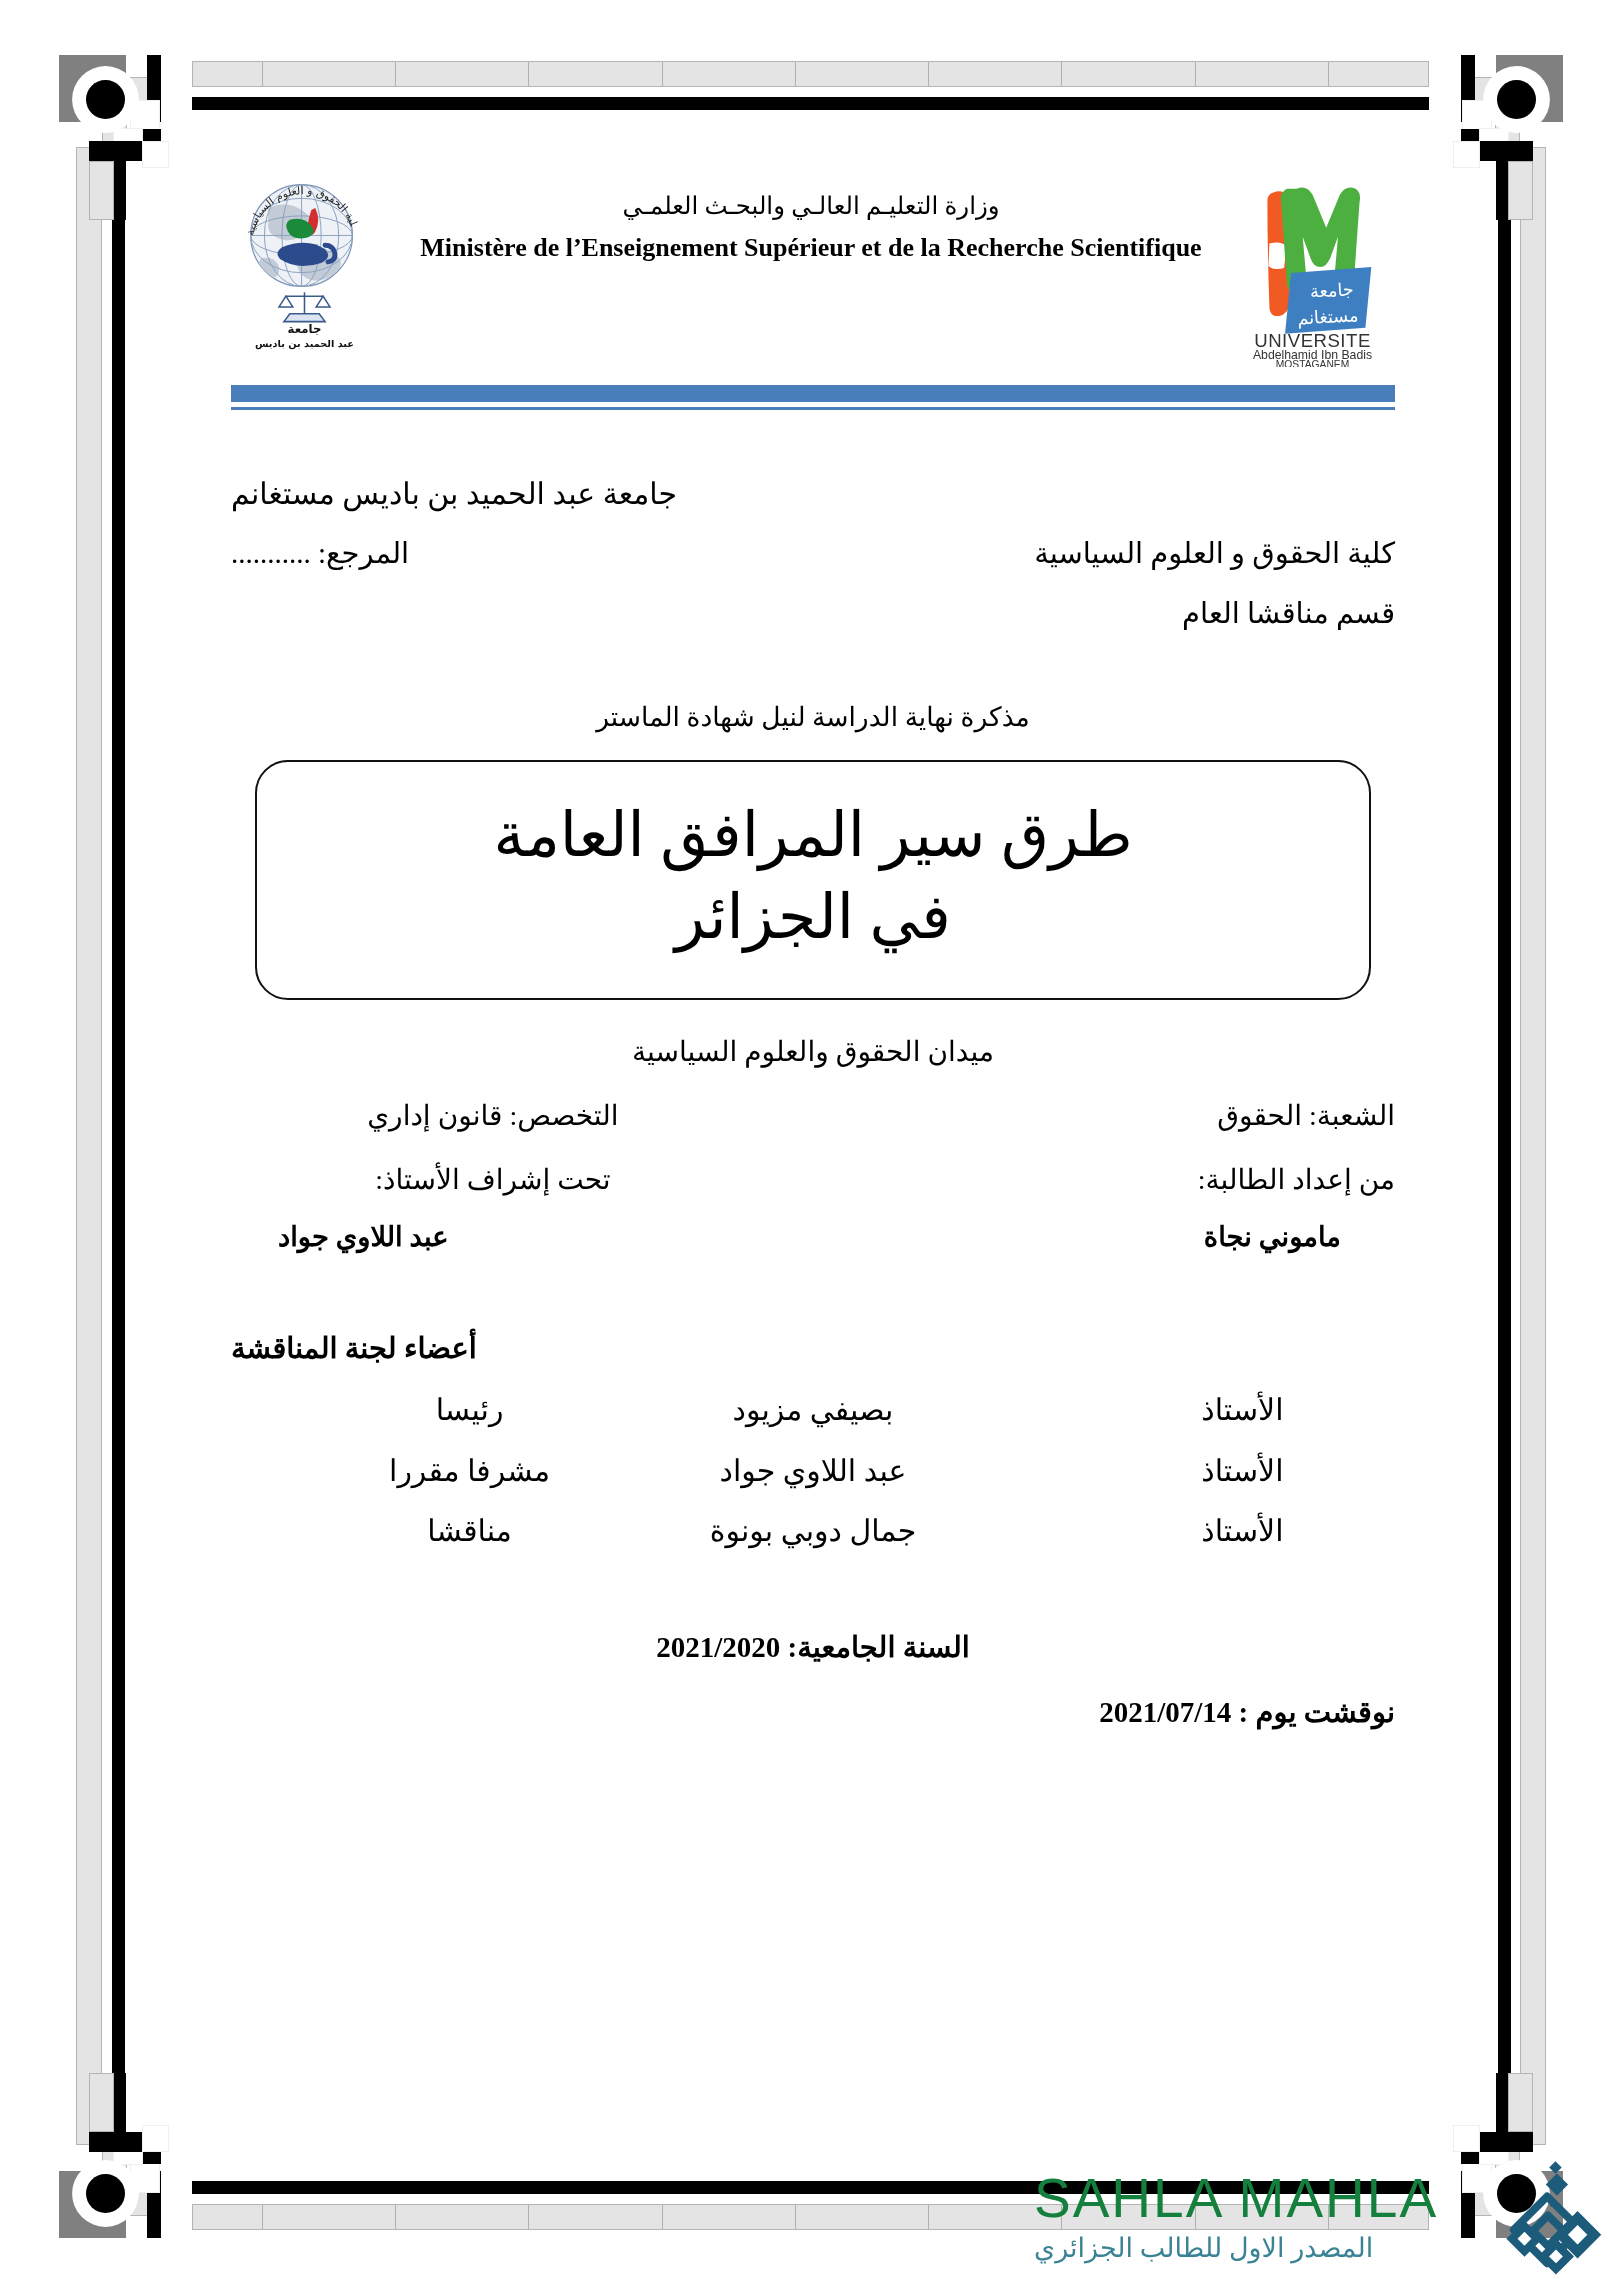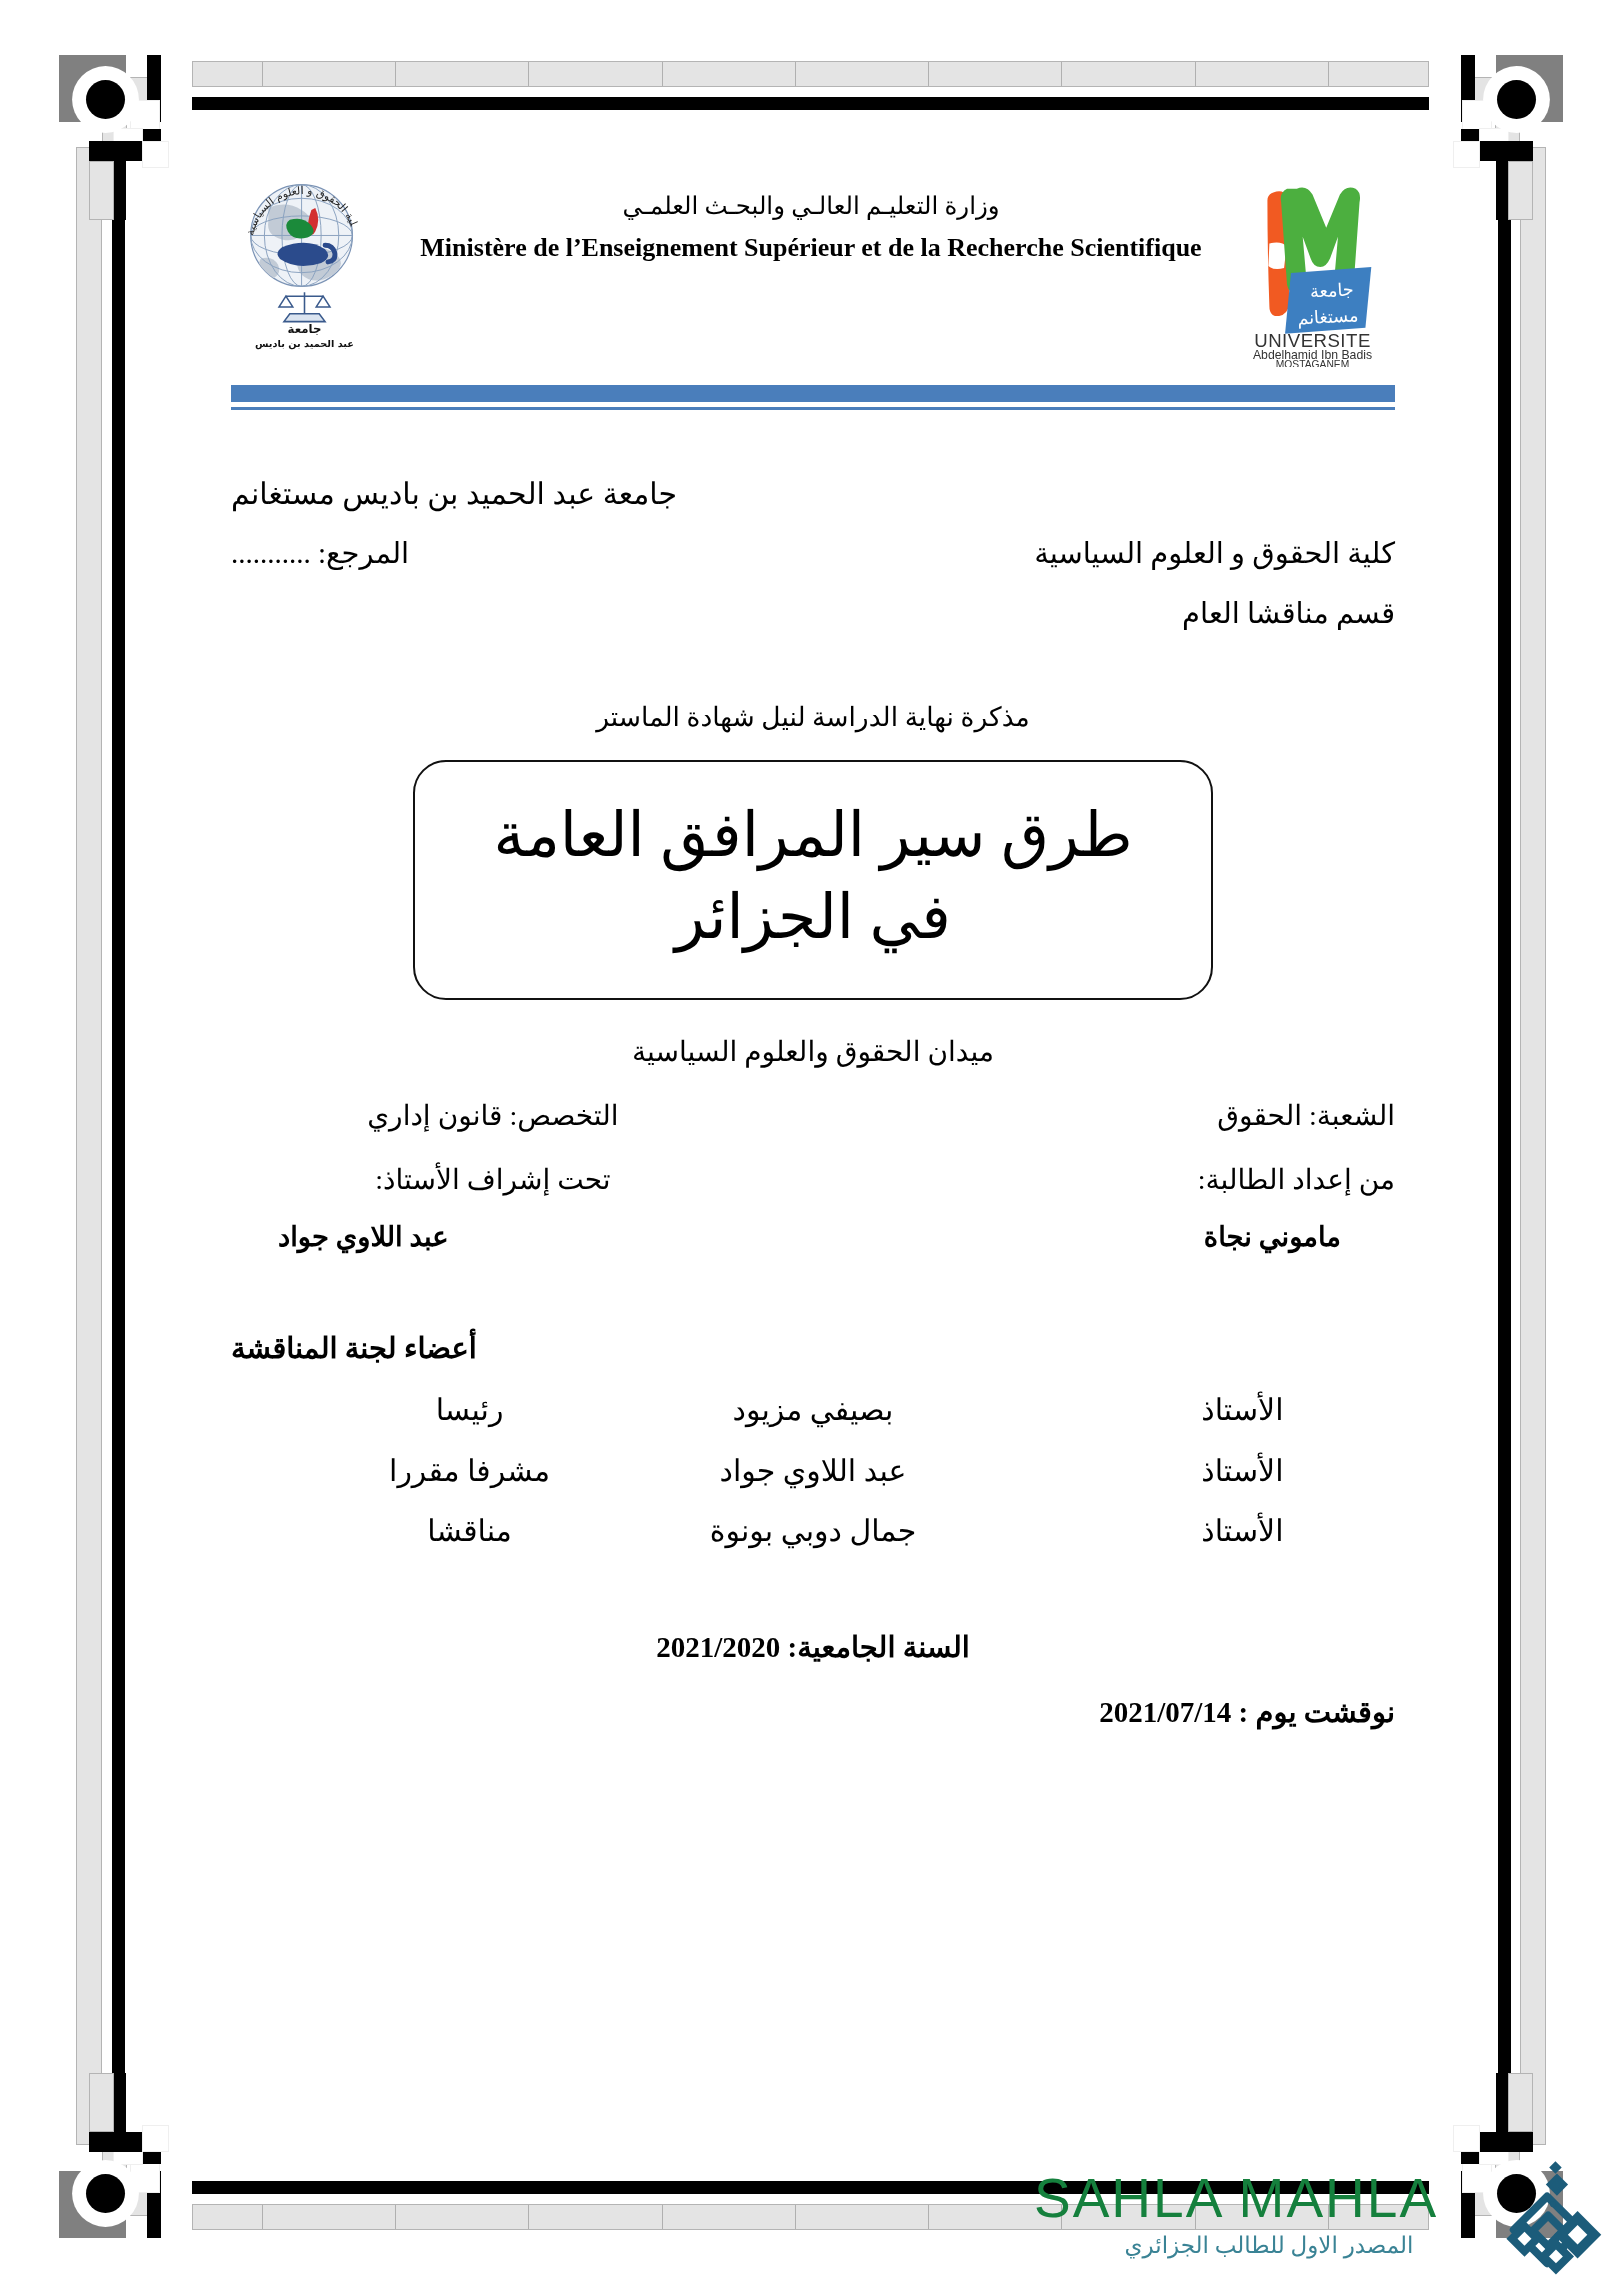--- a/index.html
+++ b/index.html
@@ -47,7 +47,7 @@
   .memo{text-align:center;font-size:26.5px;margin-top:71px;}
 
   .title-box{
-    margin:27.4px auto 0 auto;width:800px;border:2px solid #111;border-radius:33px;
+    margin:27.4px auto 0 auto;width:1116px;border:2px solid #111;border-radius:33px;
     padding:33px 19.6px 39px 19.6px;box-sizing:border-box;text-align:center;
   }
   .title-line{font-size:62px;font-weight:400;line-height:1.32;}

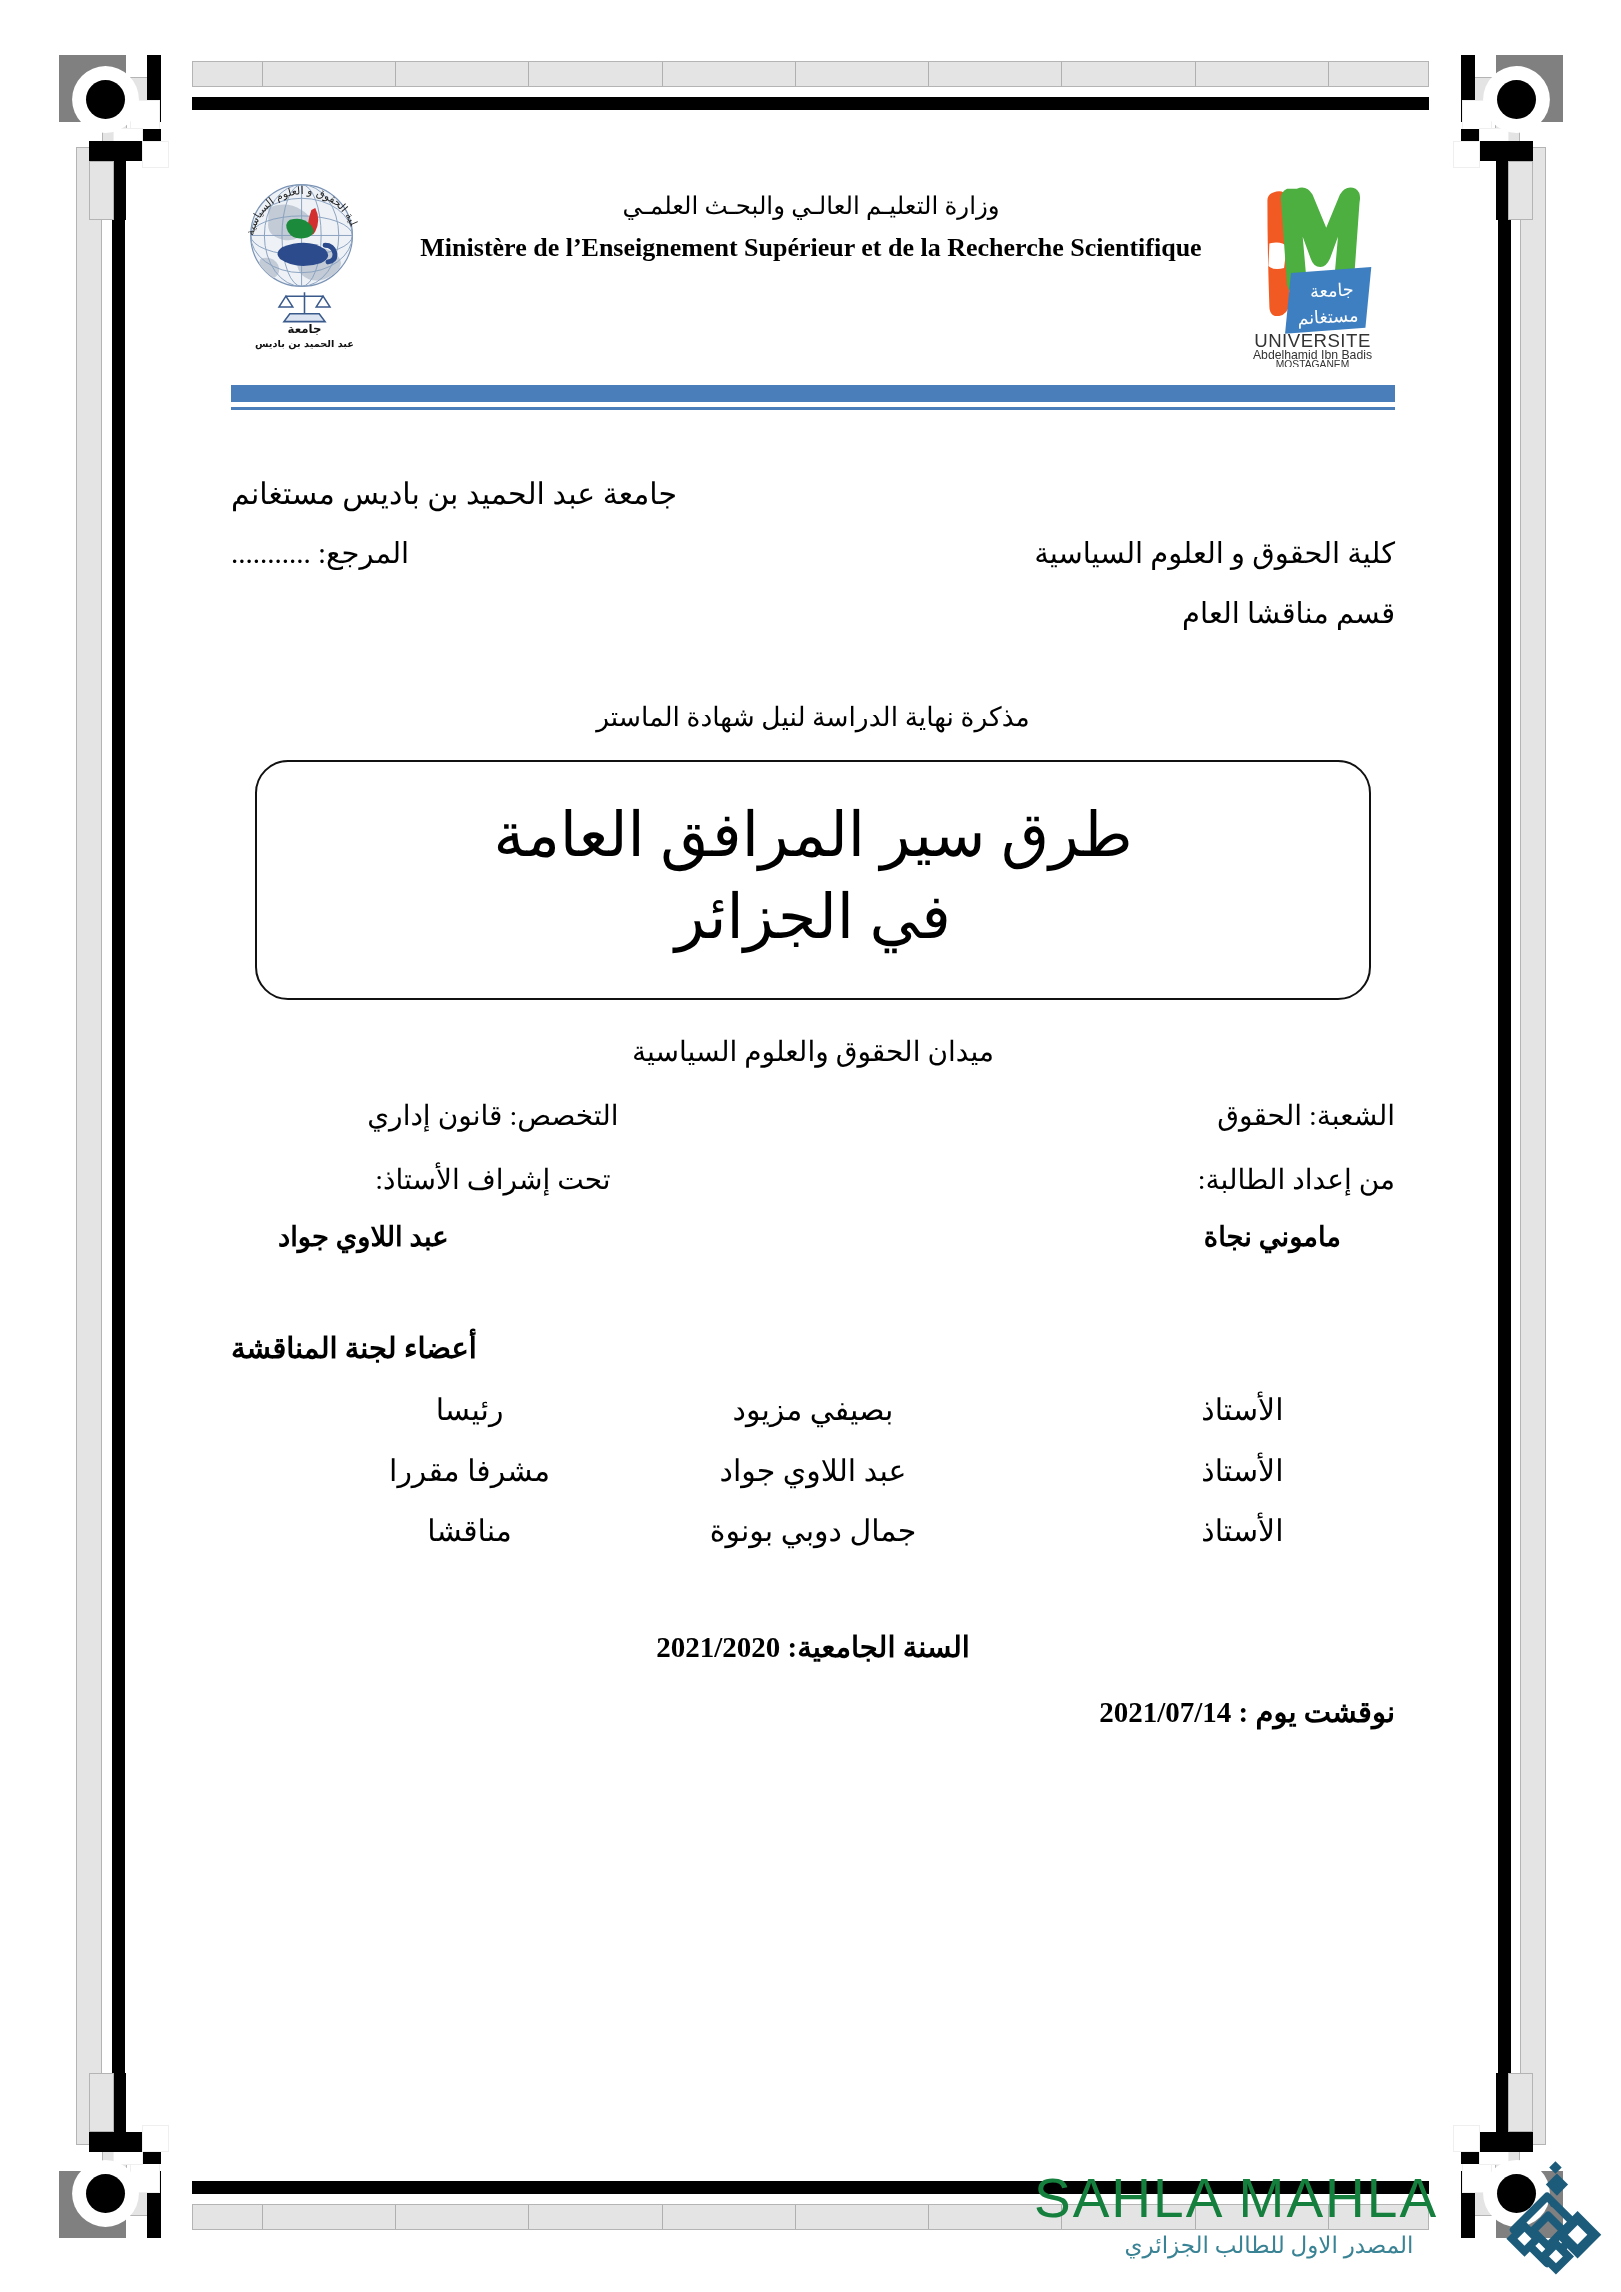--- a/index.html
+++ b/index.html
@@ -76,7 +76,7 @@
   .wm{position:absolute;left:1034px;top:2171px;width:588px;height:118px;}
   .wm-main{font-family:"Liberation Sans","DejaVu Sans",sans-serif;font-size:55px;
            color:#15803d;letter-spacing:2px;line-height:1;}
-  .wm-sub{direction:rtl;font-size:23px;color:#3a8395;margin-top:5.9px;text-align:center;
+  .wm-sub{direction:rtl;font-size:27px;color:#3a8395;margin-top:5.9px;text-align:left;
           padding-right:118px;}
   .wm-logo{position:absolute;right:9.8px;top:-9.8px;width:118px;height:118px;}
 </style>

